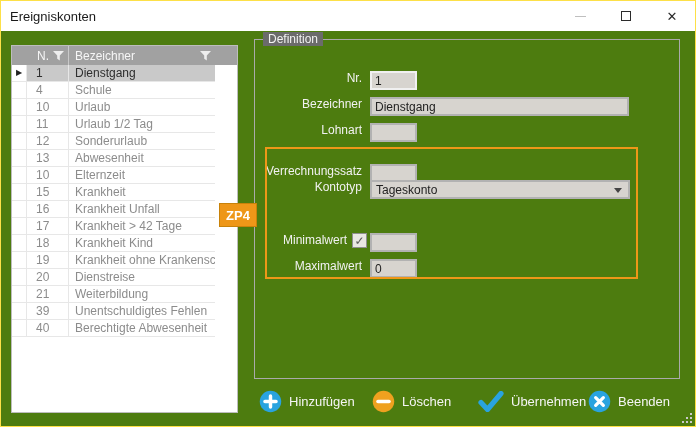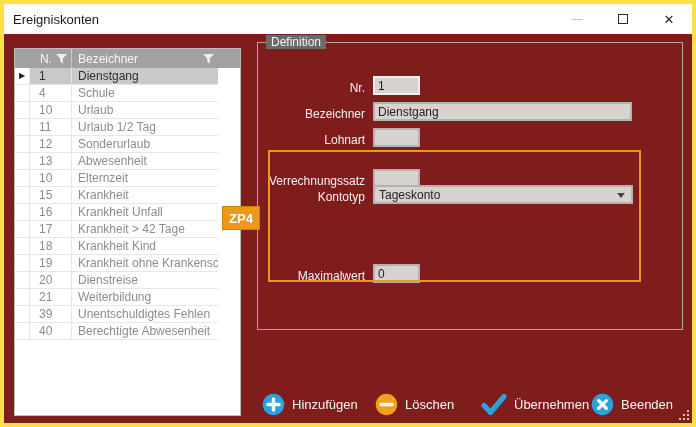--- a/index.html
+++ b/index.html
@@ -6,7 +6,7 @@
   html,body { width:696px; height:427px; background:#444; }
   .window {
     position:relative; width:696px; height:427px;
-    background:#7f1d1d; border:4px solid #fde047;
+    background:#4d7c0f; border:1px solid #fde047;
     font-family:"Liberation Sans", sans-serif; overflow:hidden;
   }
   

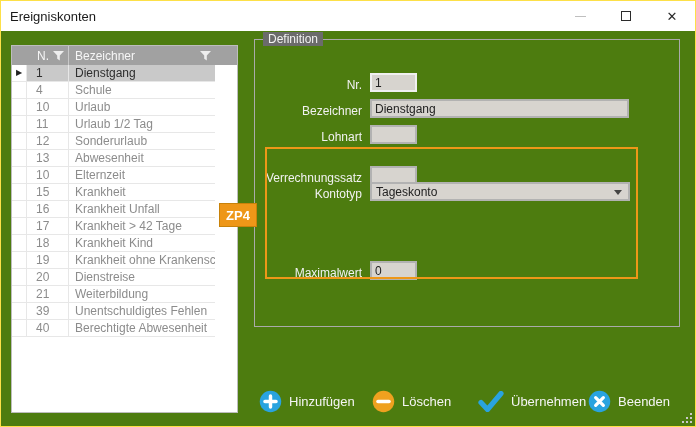--- a/index.html
+++ b/index.html
@@ -33,7 +33,7 @@
   .arrow { font-size:8px; color:#222; display:none; line-height:1; }
   .trow.selected .arrow { display:block; }
   
-  .groupbox { position:absolute; left:253px; top:38px; width:426px; height:288px; border:1px solid #aaaaaa; }
+  .groupbox { position:absolute; left:253px; top:38px; width:426px; height:340px; border:1px solid #aaaaaa; }
   .legend { position:absolute; top:-8px; left:8px; background:#6b6b6b; padding:0 5px; color:#f2f2f2; font-size:12px; }
   .frow { position:absolute; left:0; display:flex; align-items:flex-end; height:21px; }
   .flabel { width:107px; text-align:right; margin-right:8px; color:#f2f2f2; font-size:12px; }

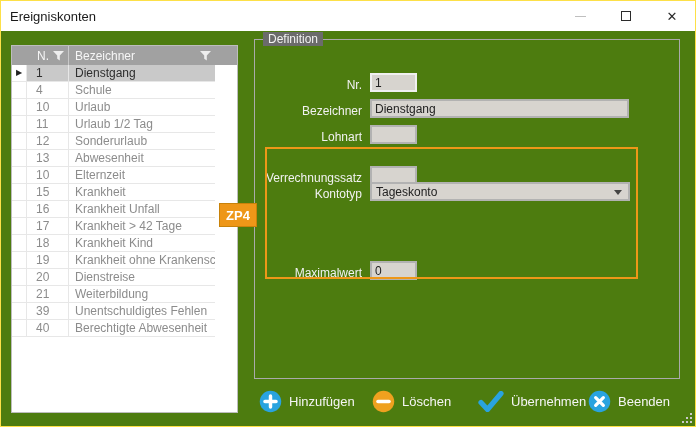--- a/index.html
+++ b/index.html
@@ -35,7 +35,7 @@
   
   .groupbox { position:absolute; left:253px; top:38px; width:426px; height:340px; border:1px solid #aaaaaa; }
   .legend { position:absolute; top:-8px; left:8px; background:#6b6b6b; padding:0 5px; color:#f2f2f2; font-size:12px; }
-  .frow { position:absolute; left:0; display:flex; align-items:flex-end; height:21px; }
+  .frow { position:absolute; left:0; display:flex; align-items:flex-start; height:21px; }
   .flabel { width:107px; text-align:right; margin-right:8px; color:#f2f2f2; font-size:12px; }
   .flabel.short { width:92px; margin-right:5px; }
   .tinput { height:19px; border:2px solid #b2b2b2; background:#d7d4cf; font-family:"Liberation Sans",sans-serif; font-size:12px; color:#222; padding:0 3px; outline:none; }

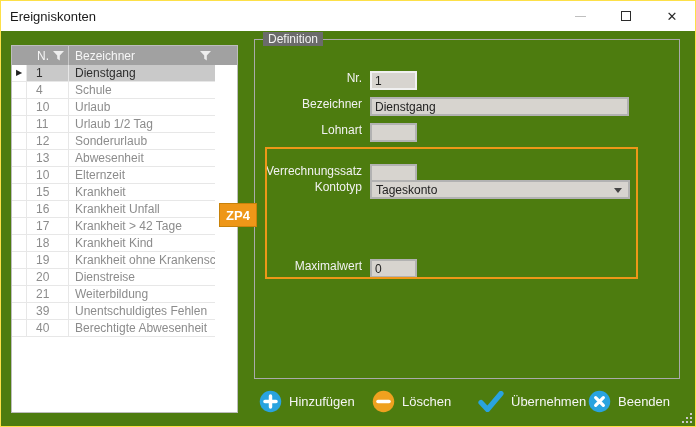--- a/index.html
+++ b/index.html
@@ -209,6 +209,13 @@
       </div>
     </div>
 
+    <div class="frow" style="top:193px;">
+      <span class="flabel short">Minimalwert</span>
+      <div class="checkbox checked" id="min-checkbox">
+          <span class="checkmark">✓</span>
+        </div>
+      <input class="tinput w-sm" value="" style="">
+    </div>
 
     <div class="frow" style="top:219px;">
       <span class="flabel">Maximalwert</span>

